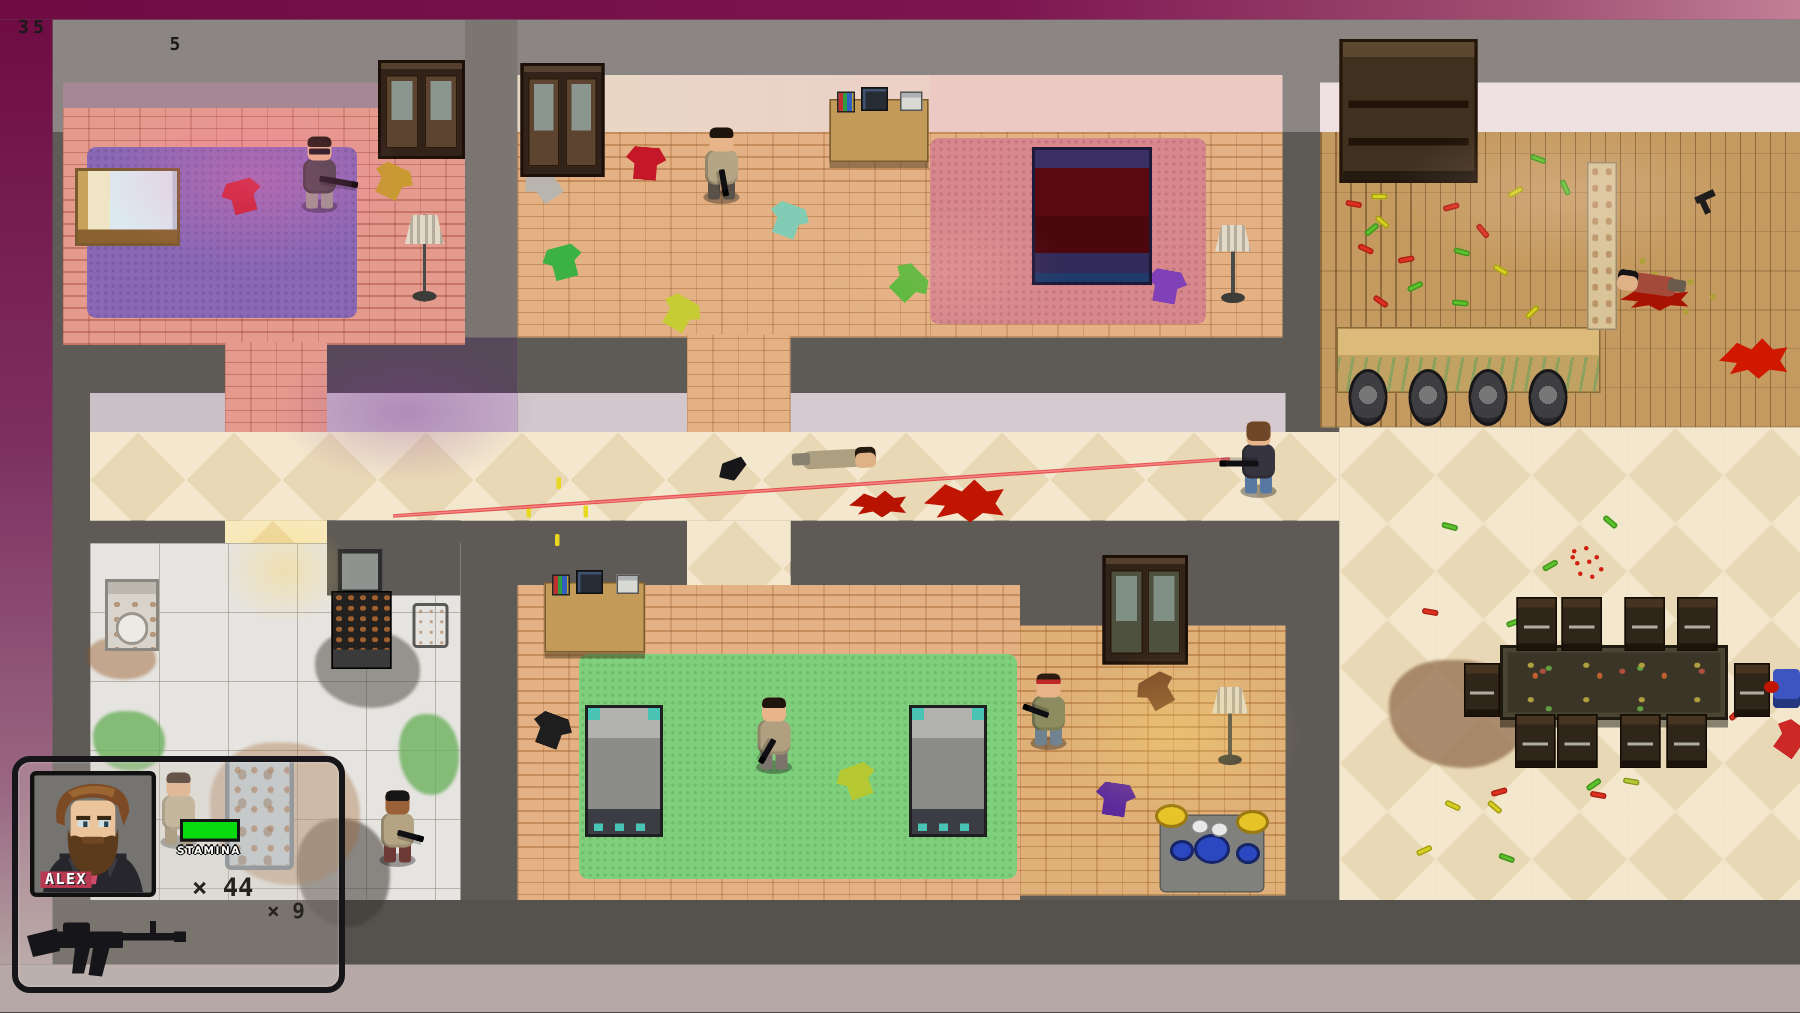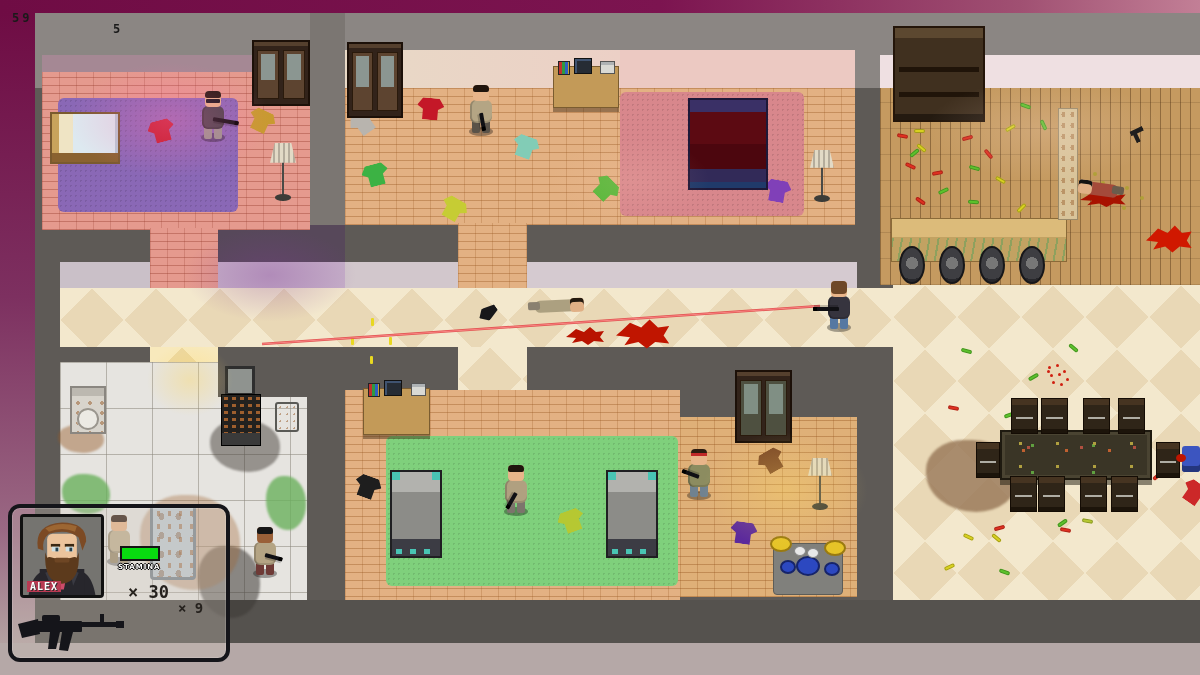--- a/index.html
+++ b/index.html
@@ -421,7 +421,7 @@
   <div id="void-left" style="left: 0px; top: 13px; width: 35px; height: 630px; background: linear-gradient(rgb(111, 12, 68), rgb(125, 48, 96) 45%, rgb(154, 104, 131) 82%, rgb(179, 161, 161));"></div>
   <div id="void-bottom" style="left: 0px; top: 643px; width: 1200px; height: 32px; background: rgb(181, 168, 167);"></div>
 
-  <div id="counter-a">59</div>
+  <div id="counter-a">35</div>
   <div id="counter-b">5</div>
 
   <div id="hud-panel">

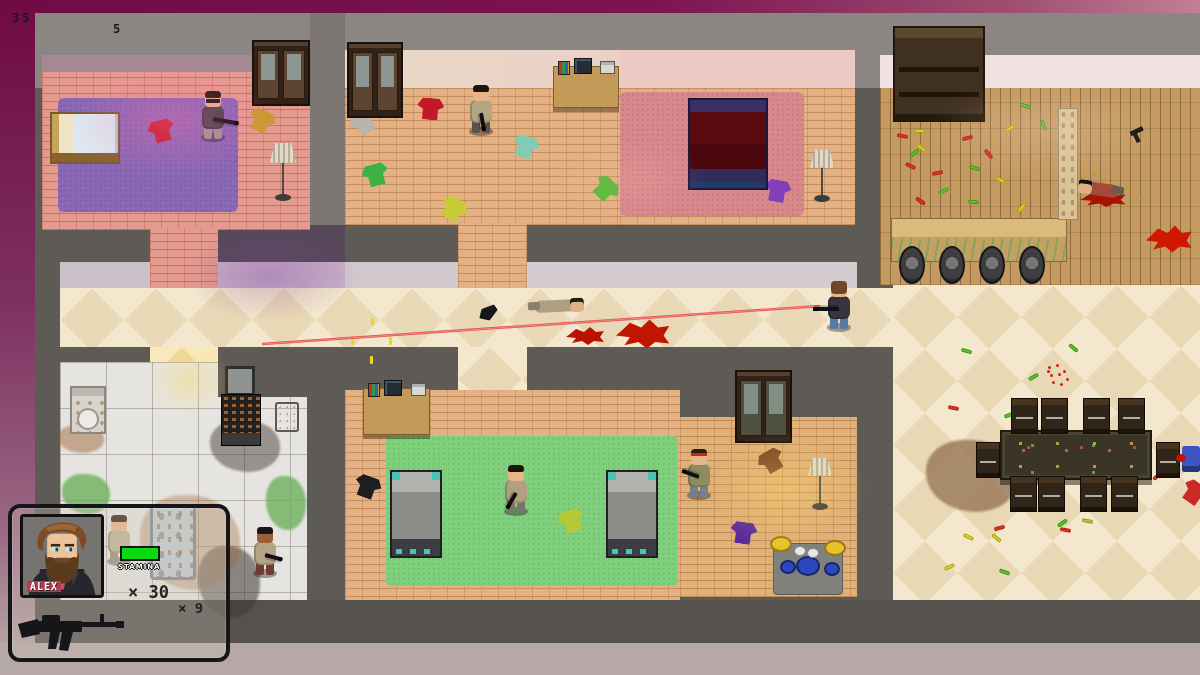--- a/index.html
+++ b/index.html
@@ -454,7 +454,7 @@
         </div>
       <div id="stam-label">STAMINA</div>
     </div>
-    <div id="ammo-mag">× 30</div>
+    <div id="ammo-mag">× 44</div>
     <div id="ammo-res">× 9</div>
     <svg id="rifle-icon" width="112" height="54" viewBox="0 0 112 54">
       <g fill="#15151a">

